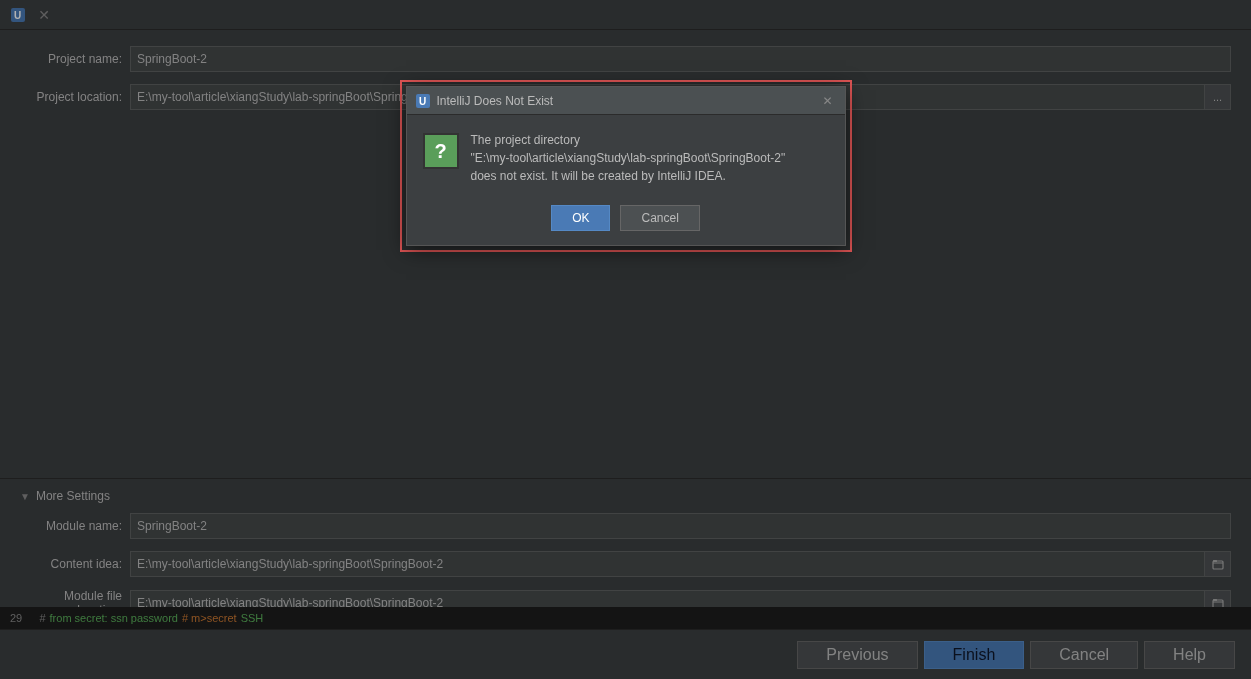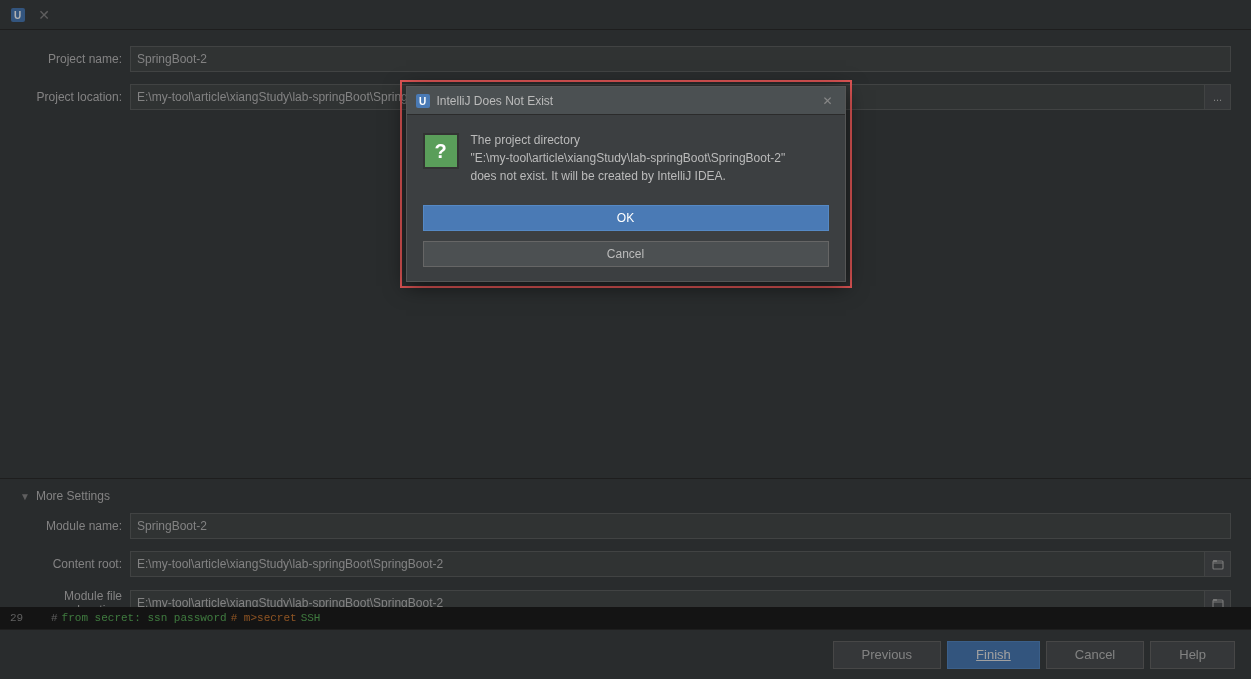--- a/index.html
+++ b/index.html
@@ -183,7 +183,6 @@
       justify-content: center;
       gap: 10px;
       padding: 8px 16px 14px 16px;
-      flex-direction: column;
     }
     .dialog-btn {
       height: 26px;

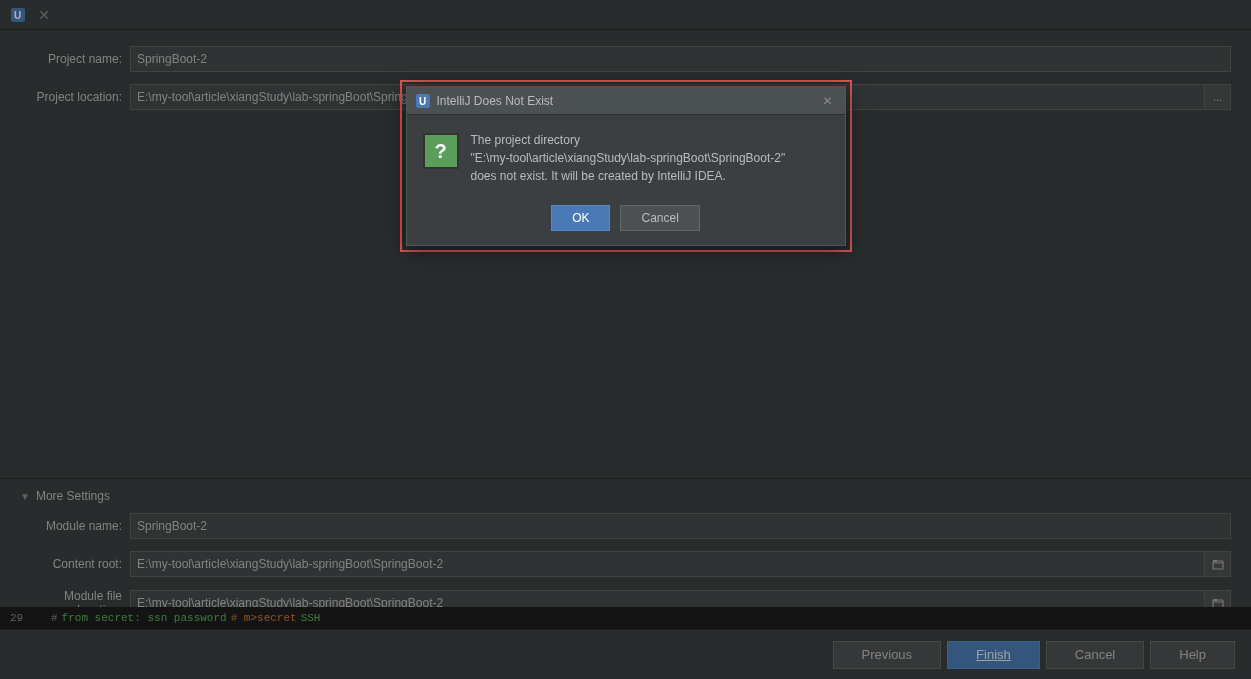--- a/index.html
+++ b/index.html
@@ -339,7 +339,7 @@
   </div>
 
   <div class="field-row">
-    <span class="field-label">Content root:</span>
+    <span class="field-label">Content idea:</span>
     <div class="field-input-wrap">
       <input class="field-input" type="text" value="E:\my-tool\article\xiangStudy\lab-springBoot\SpringBoot-2" style="">
       <button class="browse-btn">

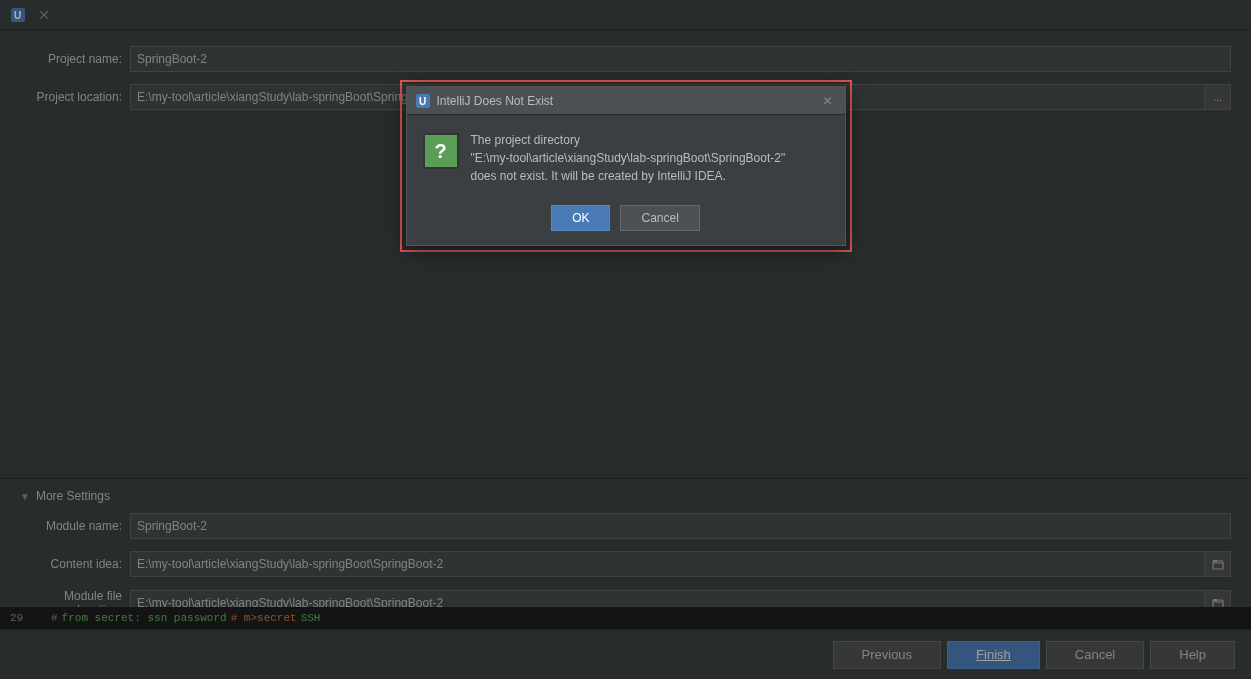--- a/index.html
+++ b/index.html
@@ -384,7 +384,7 @@
   <button class="bottom-btn">Help</button>
 </div>
 
-<div style="position:absolute; bottom:50px; left:0; right:0; height:22px; background:#1e1e1e; display:flex; align-items:center; padding:0 10px; font-family:Liberation Mono, monospace; font-size:11px;">
+<div style="position:absolute; bottom:50px; left:0; right:0; height:22px; background:#1e1e1e; display:flex; align-items:center; padding:0 10px; font-family:Liberation Sans, sans-serif; font-size:11px;">
   <span style="color:#888;">29</span>
   <span style="color:#888; margin-left:8px;">&nbsp;&nbsp;&nbsp;#</span>
   <span style="color:#5aaf5a; margin-left:4px;">from secret: ssn password</span>

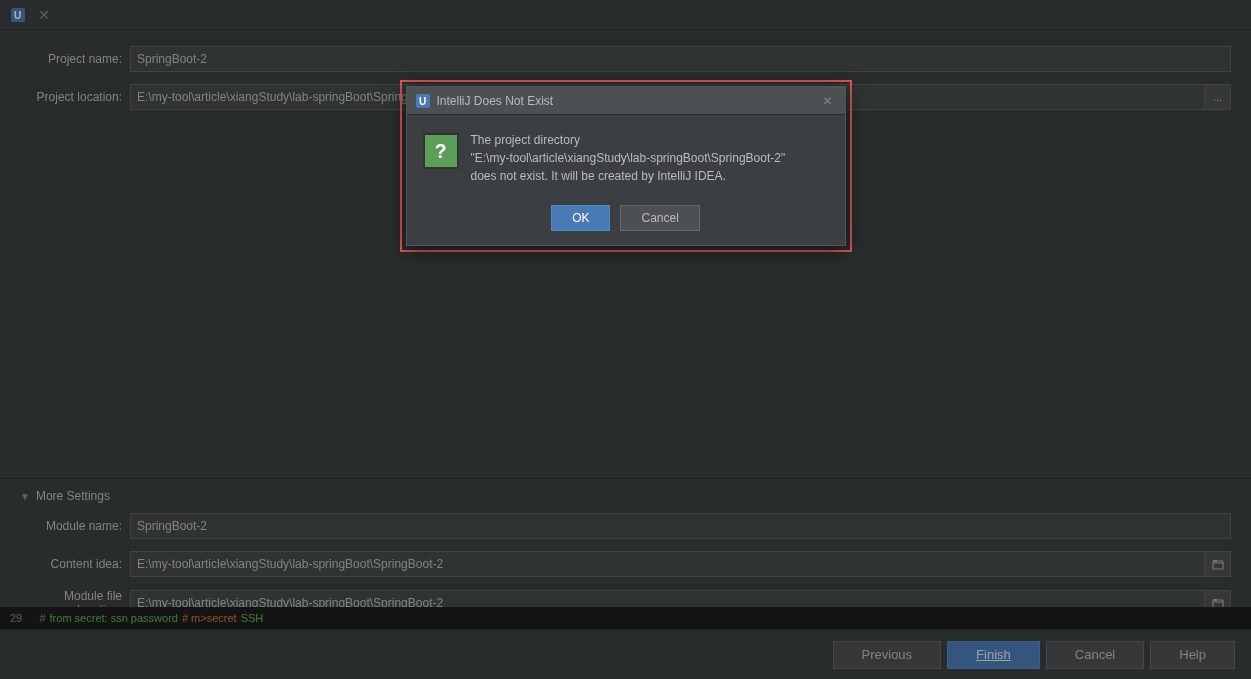--- a/index.html
+++ b/index.html
@@ -247,7 +247,7 @@
     .bottom-btn {
       height: 28px;
       padding: 0 28px;
-      font-size: 13px;
+      font-size: 16px;
       cursor: pointer;
       border: 1px solid #666;
       background: #4c5052;

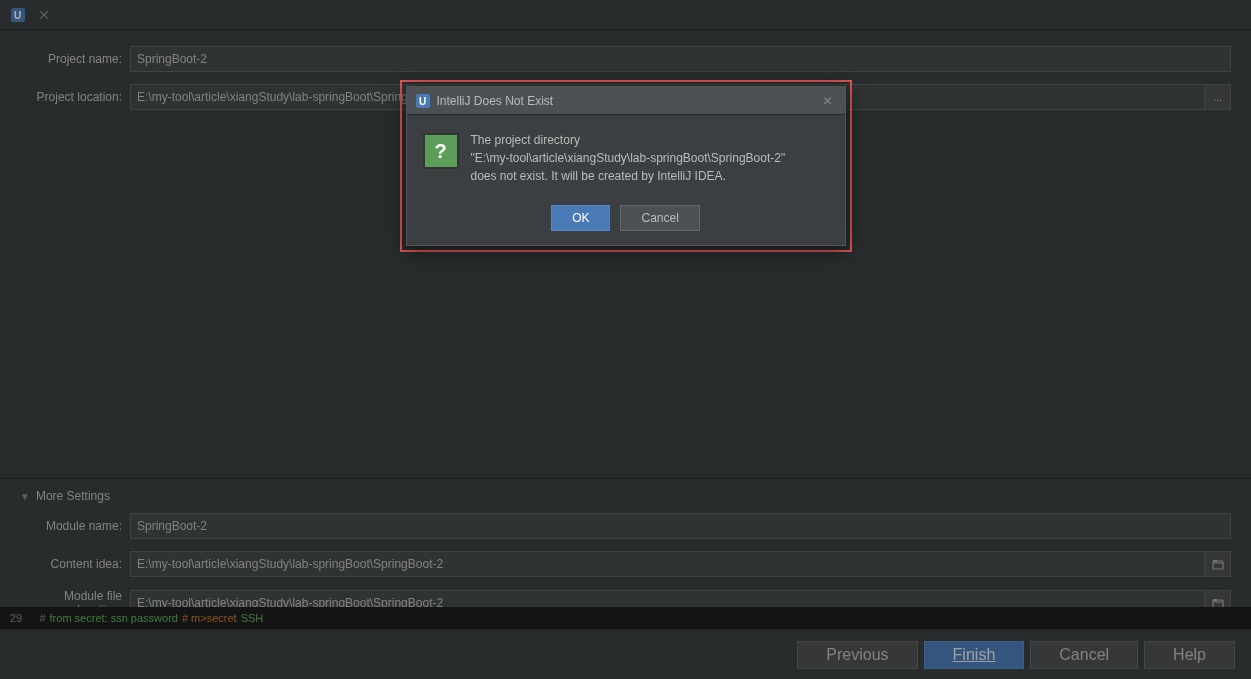--- a/index.html
+++ b/index.html
@@ -257,8 +257,7 @@
     .bottom-btn-finish {
       background: #4a7ab5;
       border: 1px solid #5589c5;
-      color: #e5e5e5;
-      text-decoration: underline;
+      color: #0f172a;
     }
   </style>
 </head>

